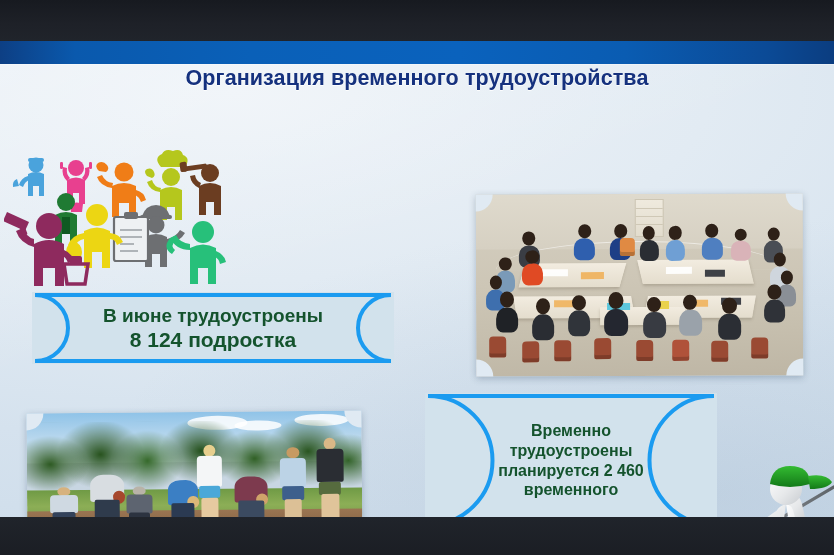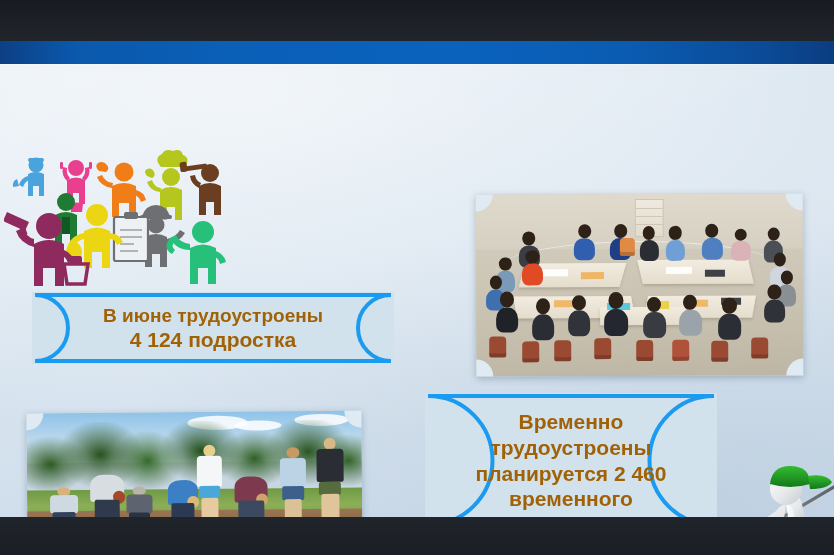--- a/index.html
+++ b/index.html
@@ -139,6 +139,7 @@
 
   <div class="slide">
 
+    <div class="title">Организация временного трудоустройства</div>
 
     <div id="pictograms">
       <svg viewBox="0 0 232 142" xmlns="http://www.w3.org/2000/svg">

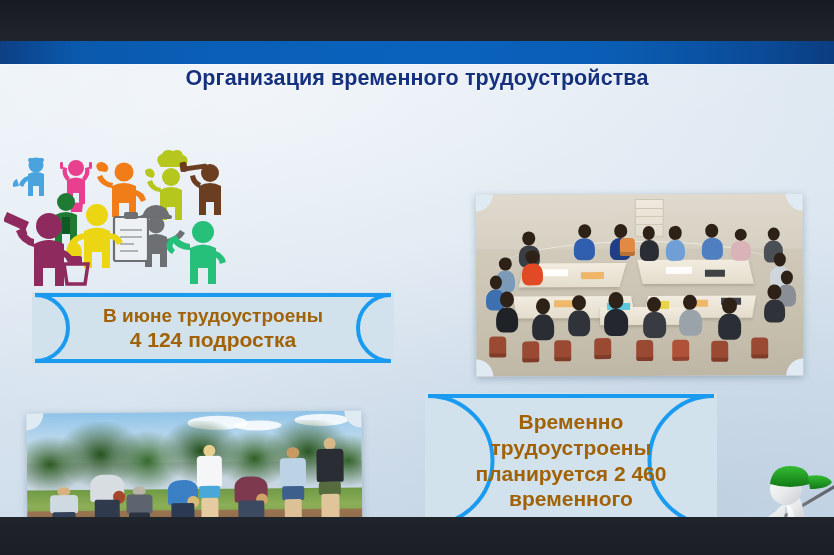--- a/index.html
+++ b/index.html
@@ -51,7 +51,7 @@
     position:absolute;z-index:9;
     background:#d2e2ec;
     display:flex;align-items:center;justify-content:center;
-    text-align:center;color:#a16207;font-weight:bold;line-height:1.22;
+    text-align:center;color:#14532d;font-weight:bold;line-height:1.22;
   }
   .plaque .plaque-svg{position:absolute;inset:0;width:100%;height:100%;overflow:visible;}
   .plaque .ptext{position:relative;z-index:2;padding:0 16px;}

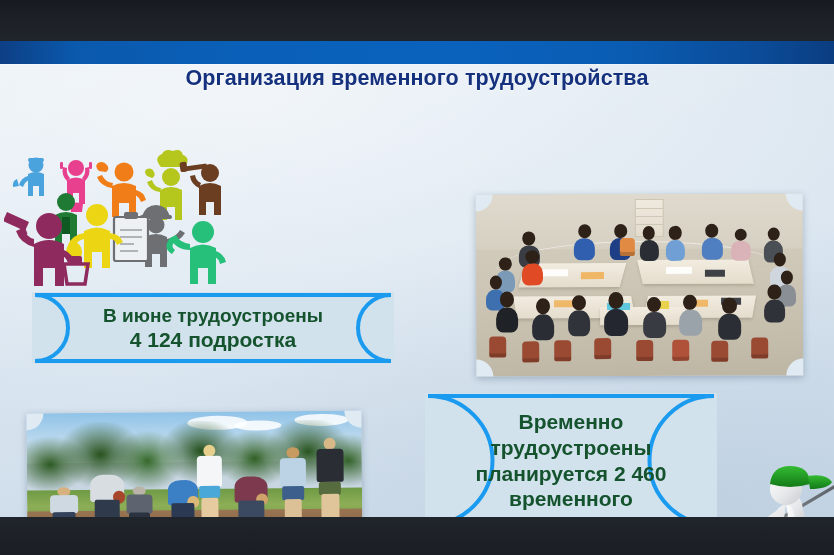--- a/index.html
+++ b/index.html
@@ -229,7 +229,7 @@
       </svg>
       <div class="ptext">
         <div>В июне трудоустроены</div>
-        <div>4 124 подростка</div>
+        <div>8 124 подростка</div>
       </div>
     </div>
 

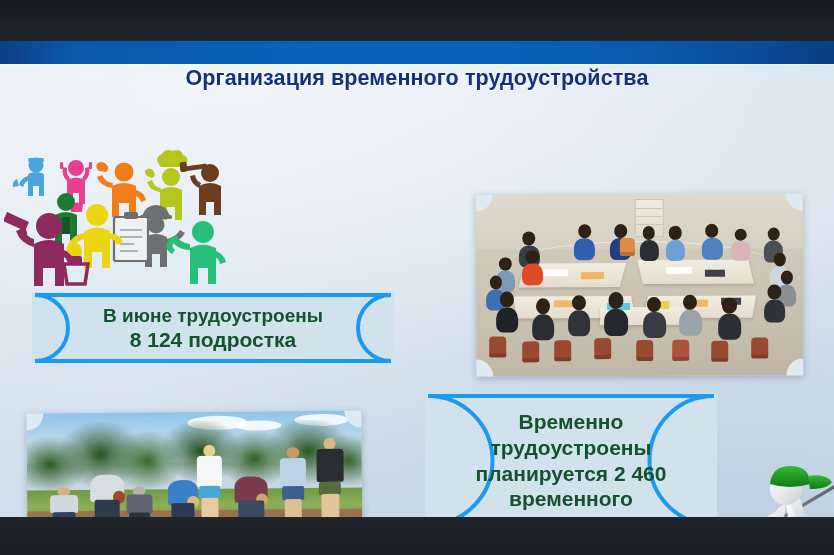--- a/index.html
+++ b/index.html
@@ -62,7 +62,7 @@
   #box-june .ptext div:nth-child(2){font-size:21px;}
 
   #box-plan{left:425px;top:329px;width:292px;height:135px;}
-  #box-plan .ptext{font-size:21px;text-align:center;}
+  #box-plan .ptext{font-size:16px;text-align:center;}
 
   
   .photo{position:absolute;z-index:9;overflow:hidden;

